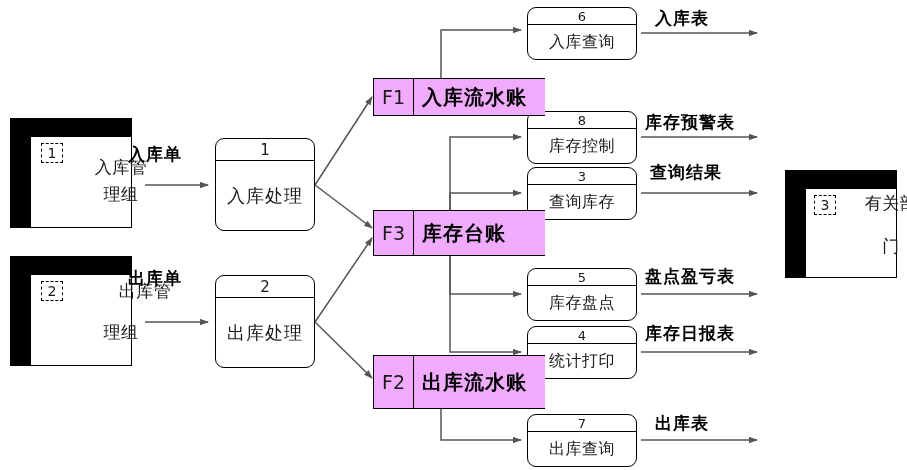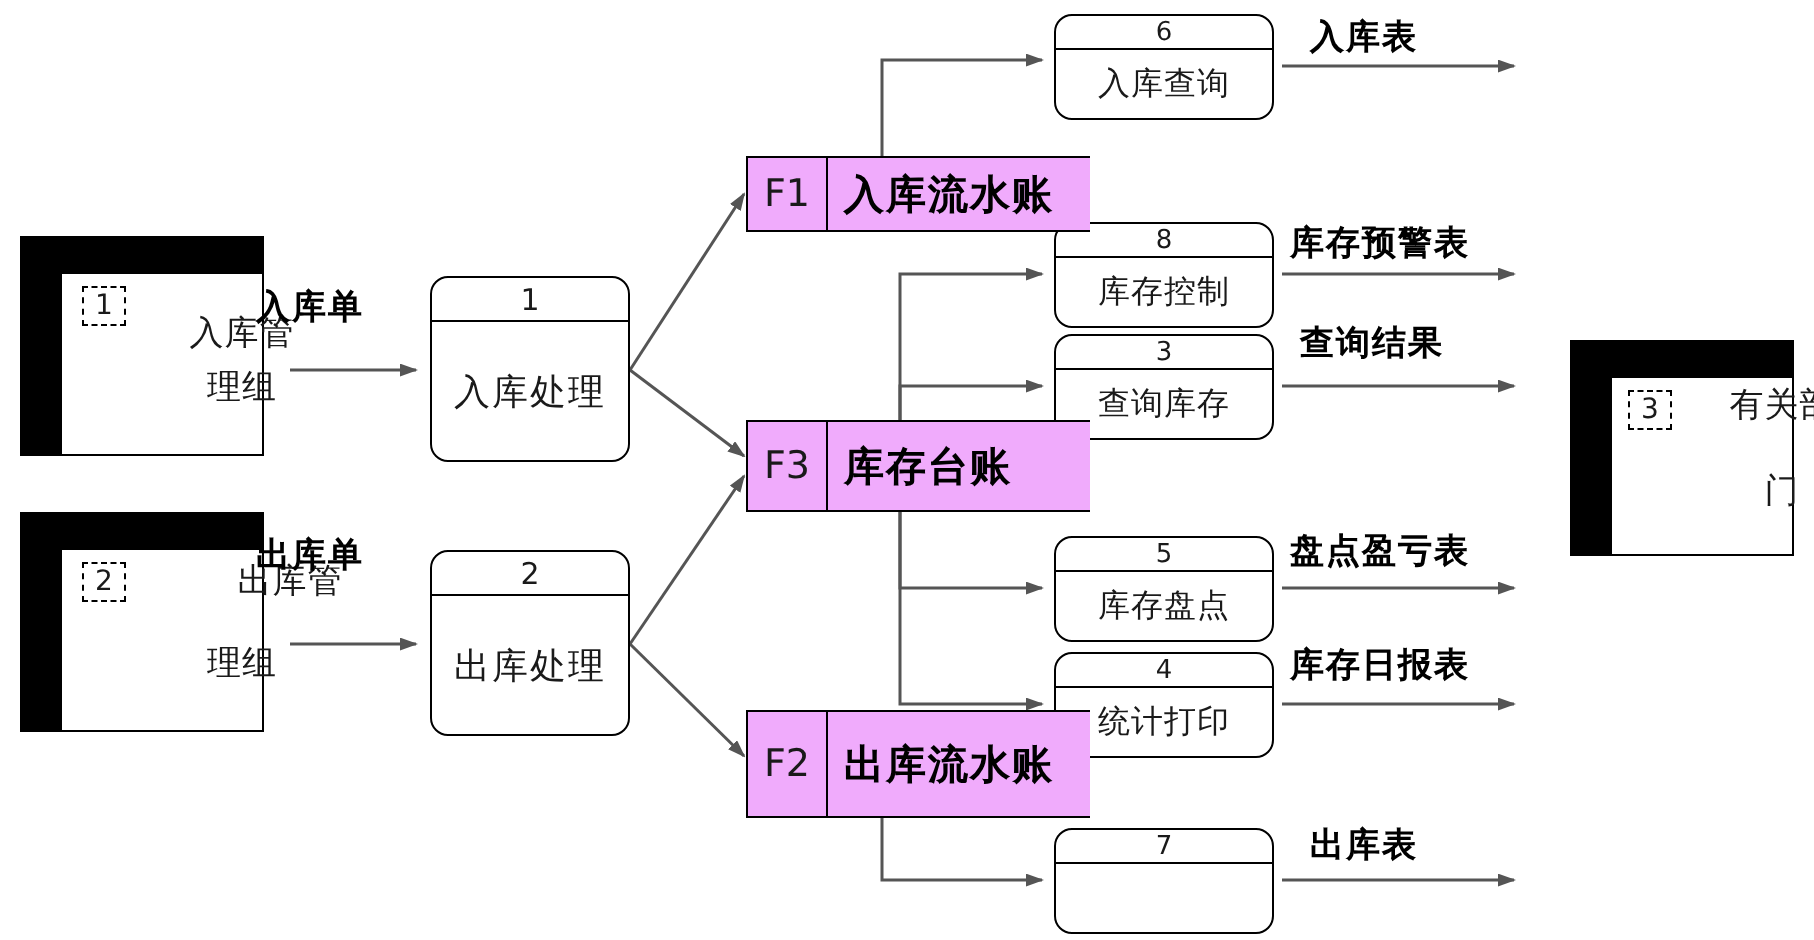--- a/index.html
+++ b/index.html
@@ -284,7 +284,7 @@
 
   <div class="flow-label" style="left:128px; top:146px;">入库单</div>
   <div class="flow-label" style="left:128px; top:270px;">出库单</div>
-  <div class="flow-label" style="left:655px; top:10px;font-family:Liberation Serif, serif;">入库表</div>
+  <div class="flow-label" style="left:655px; top:10px;">入库表</div>
   <div class="flow-label" style="left:645px; top:114px;">库存预警表</div>
   <div class="flow-label" style="left:650px; top:164px;">查询结果</div>
   <div class="flow-label" style="left:645px; top:268px;">盘点盈亏表</div>

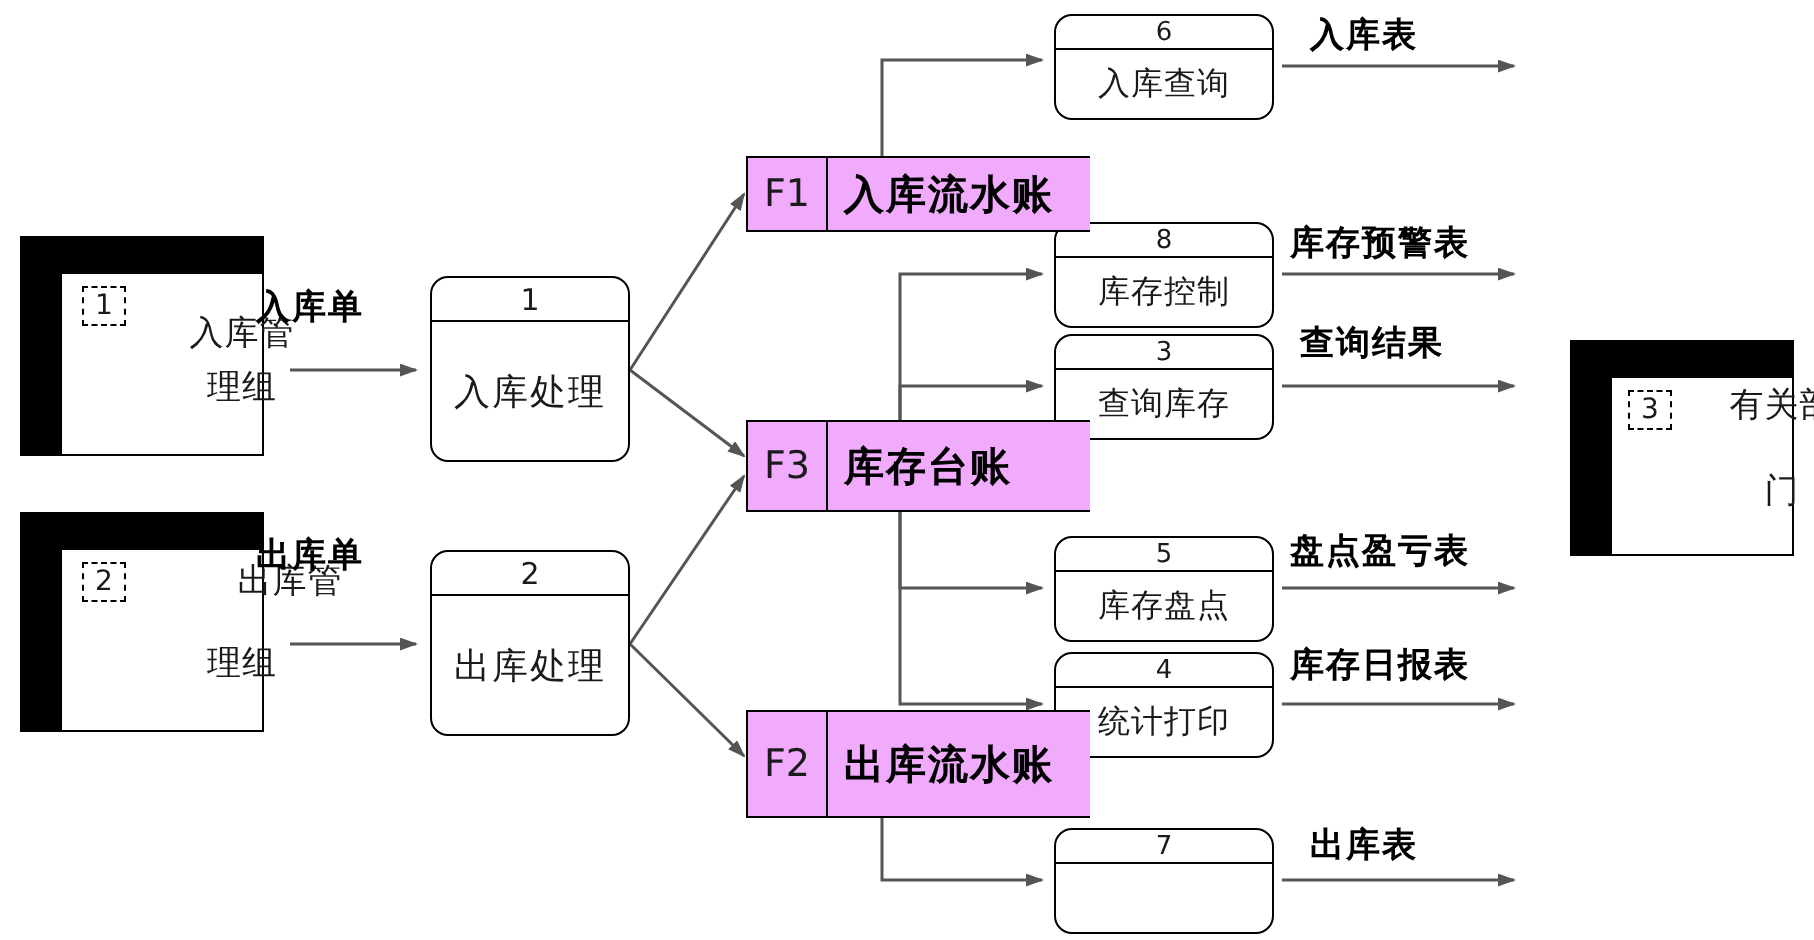--- a/index.html
+++ b/index.html
@@ -265,6 +265,7 @@
 
   <div class="process small" style="left:527px; top:414px; width:110px; height:53px;">
     <div class="p-id">7</div>
+    <div class="p-name">出库查询</div>
   </div>
 
   <div class="store" style="left:373px; top:78px; width:172px; height:38px;">

